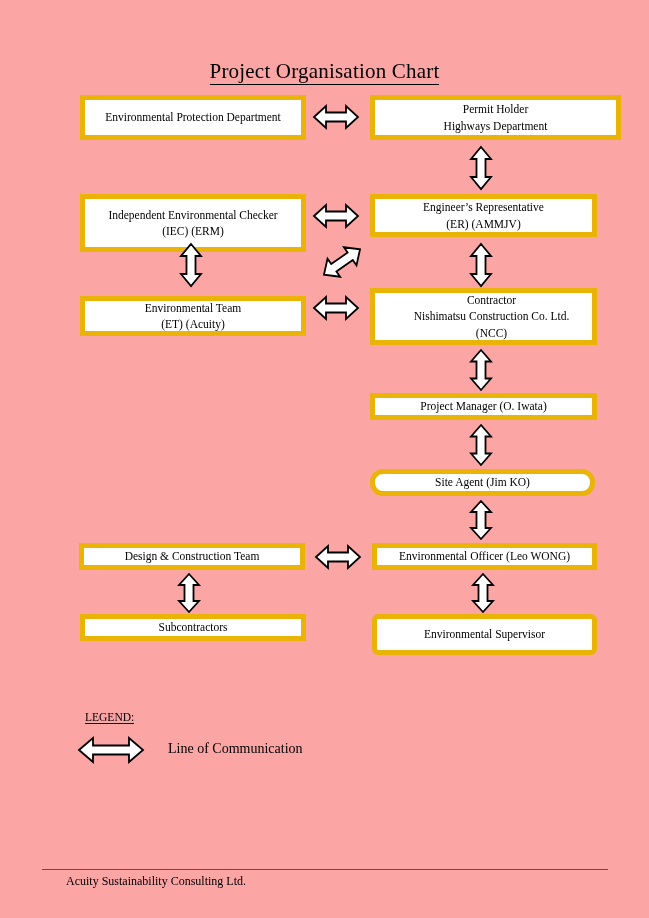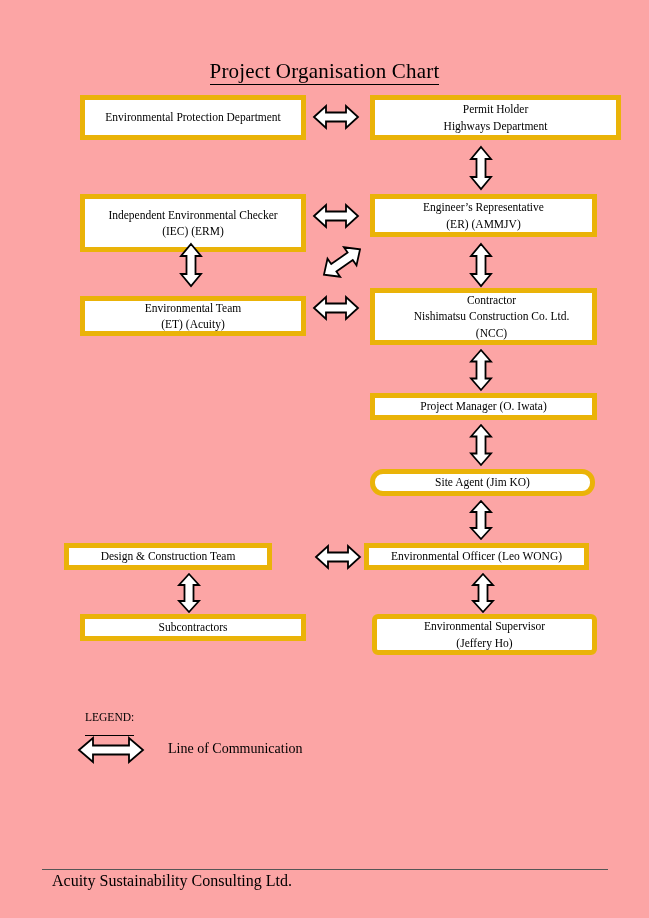--- a/index.html
+++ b/index.html
@@ -155,7 +155,7 @@
     </div>
   </div>
 
-  <div class="node" style="left:64px; top:543px; width:208px; height:27px;">
+  <div class="node" style="left:79px; top:543px; width:226px; height:27px;">
     <div class="lines">
       <span>Design &amp; Construction Team</span>
     </div>

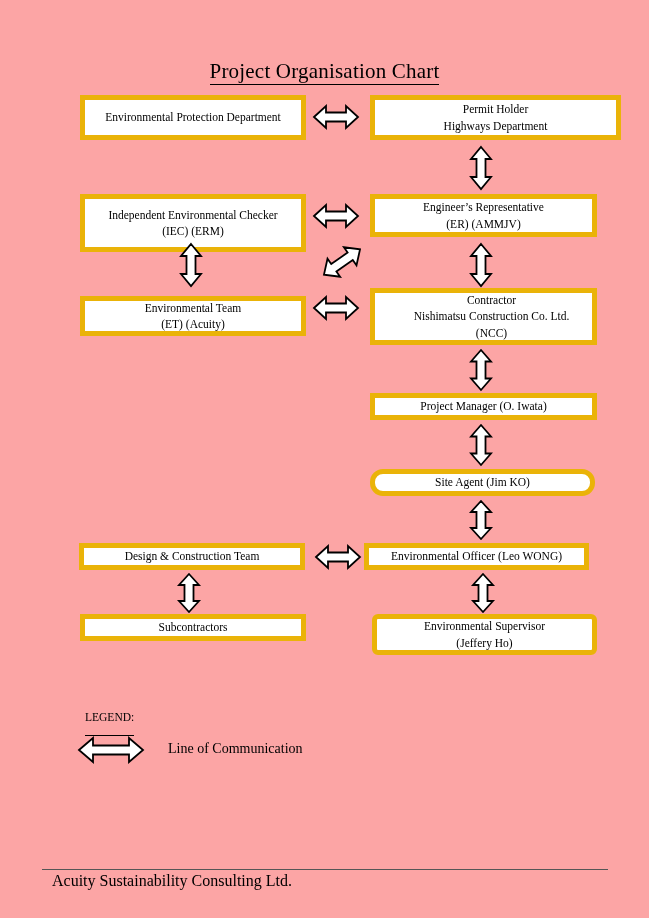--- a/index.html
+++ b/index.html
@@ -161,7 +161,7 @@
     </div>
   </div>
 
-  <div class="node" style="left:364px; top:543px; width:225px; height:27px;">
+  <div class="node" style="left:372px; top:543px; width:225px; height:27px;">
     <div class="lines">
       <span>Environmental Officer (Leo WONG)</span>
     </div>

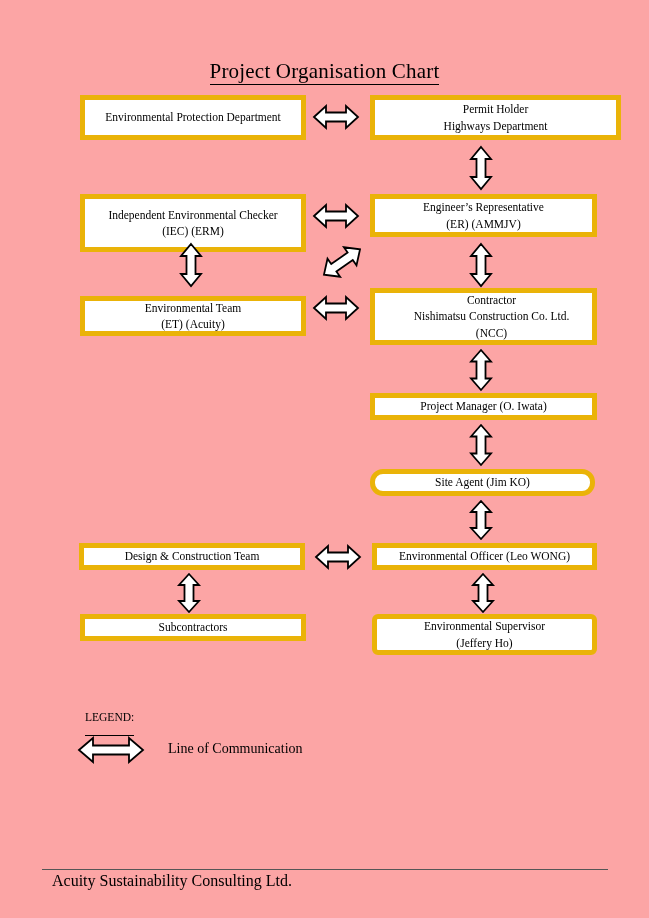--- a/index.html
+++ b/index.html
@@ -176,7 +176,6 @@
   <div class="node" style="left:372px; top:614px; width:225px; height:41px;border-radius:6px;">
     <div class="lines">
       <span>Environmental Supervisor</span>
-      <span>(Jeffery Ho)</span>
     </div>
   </div>
 

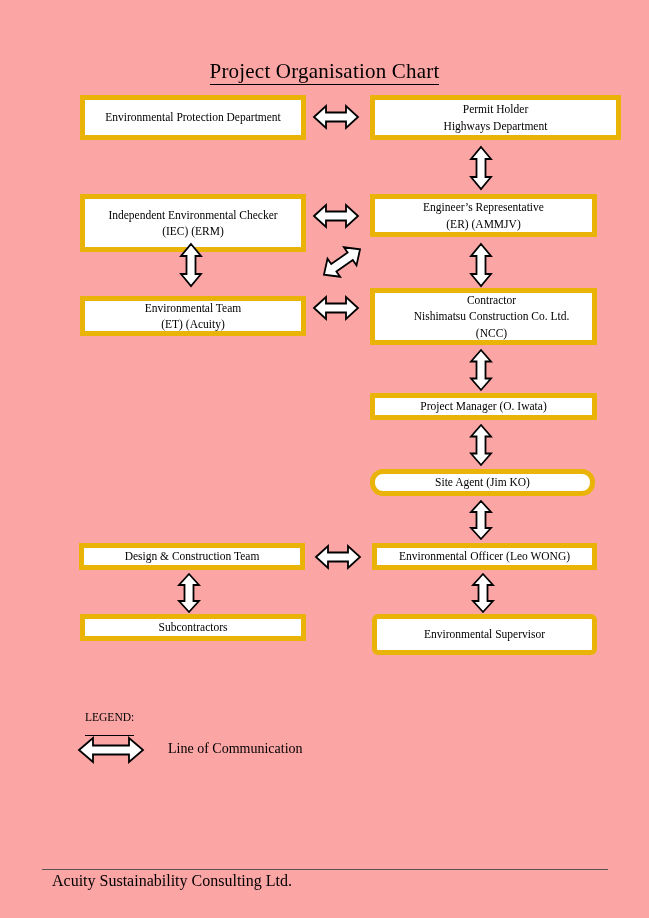--- a/index.html
+++ b/index.html
@@ -64,7 +64,7 @@
     font-size: 11.5px;
     line-height: 15px;
   }
-  .legend-title span { border-bottom: 1px solid #000; padding-bottom: 12px; }
+  .legend-title span { border-bottom: 1px solid #000; padding-bottom: 0px; }
   .legend-label {
     position: absolute;
     left: 168px;

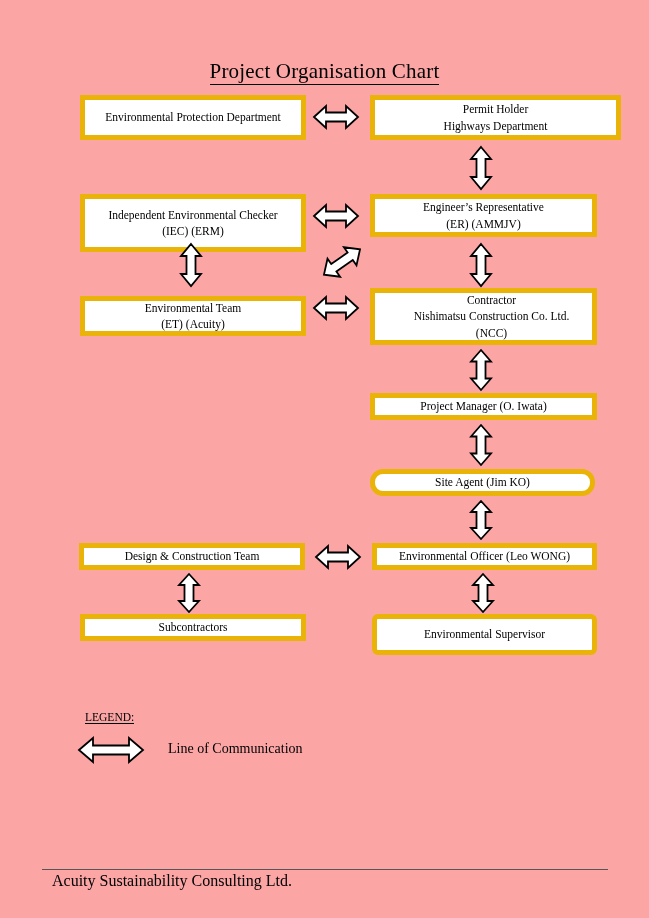--- a/index.html
+++ b/index.html
@@ -85,9 +85,9 @@
   }
   .footer-text {
     position: absolute;
-    left: 52px;
+    left: 66px;
     top: 874px;
-    font-size: 16px;
+    font-size: 12px;
     line-height: 14px;
     white-space: nowrap;
   }

